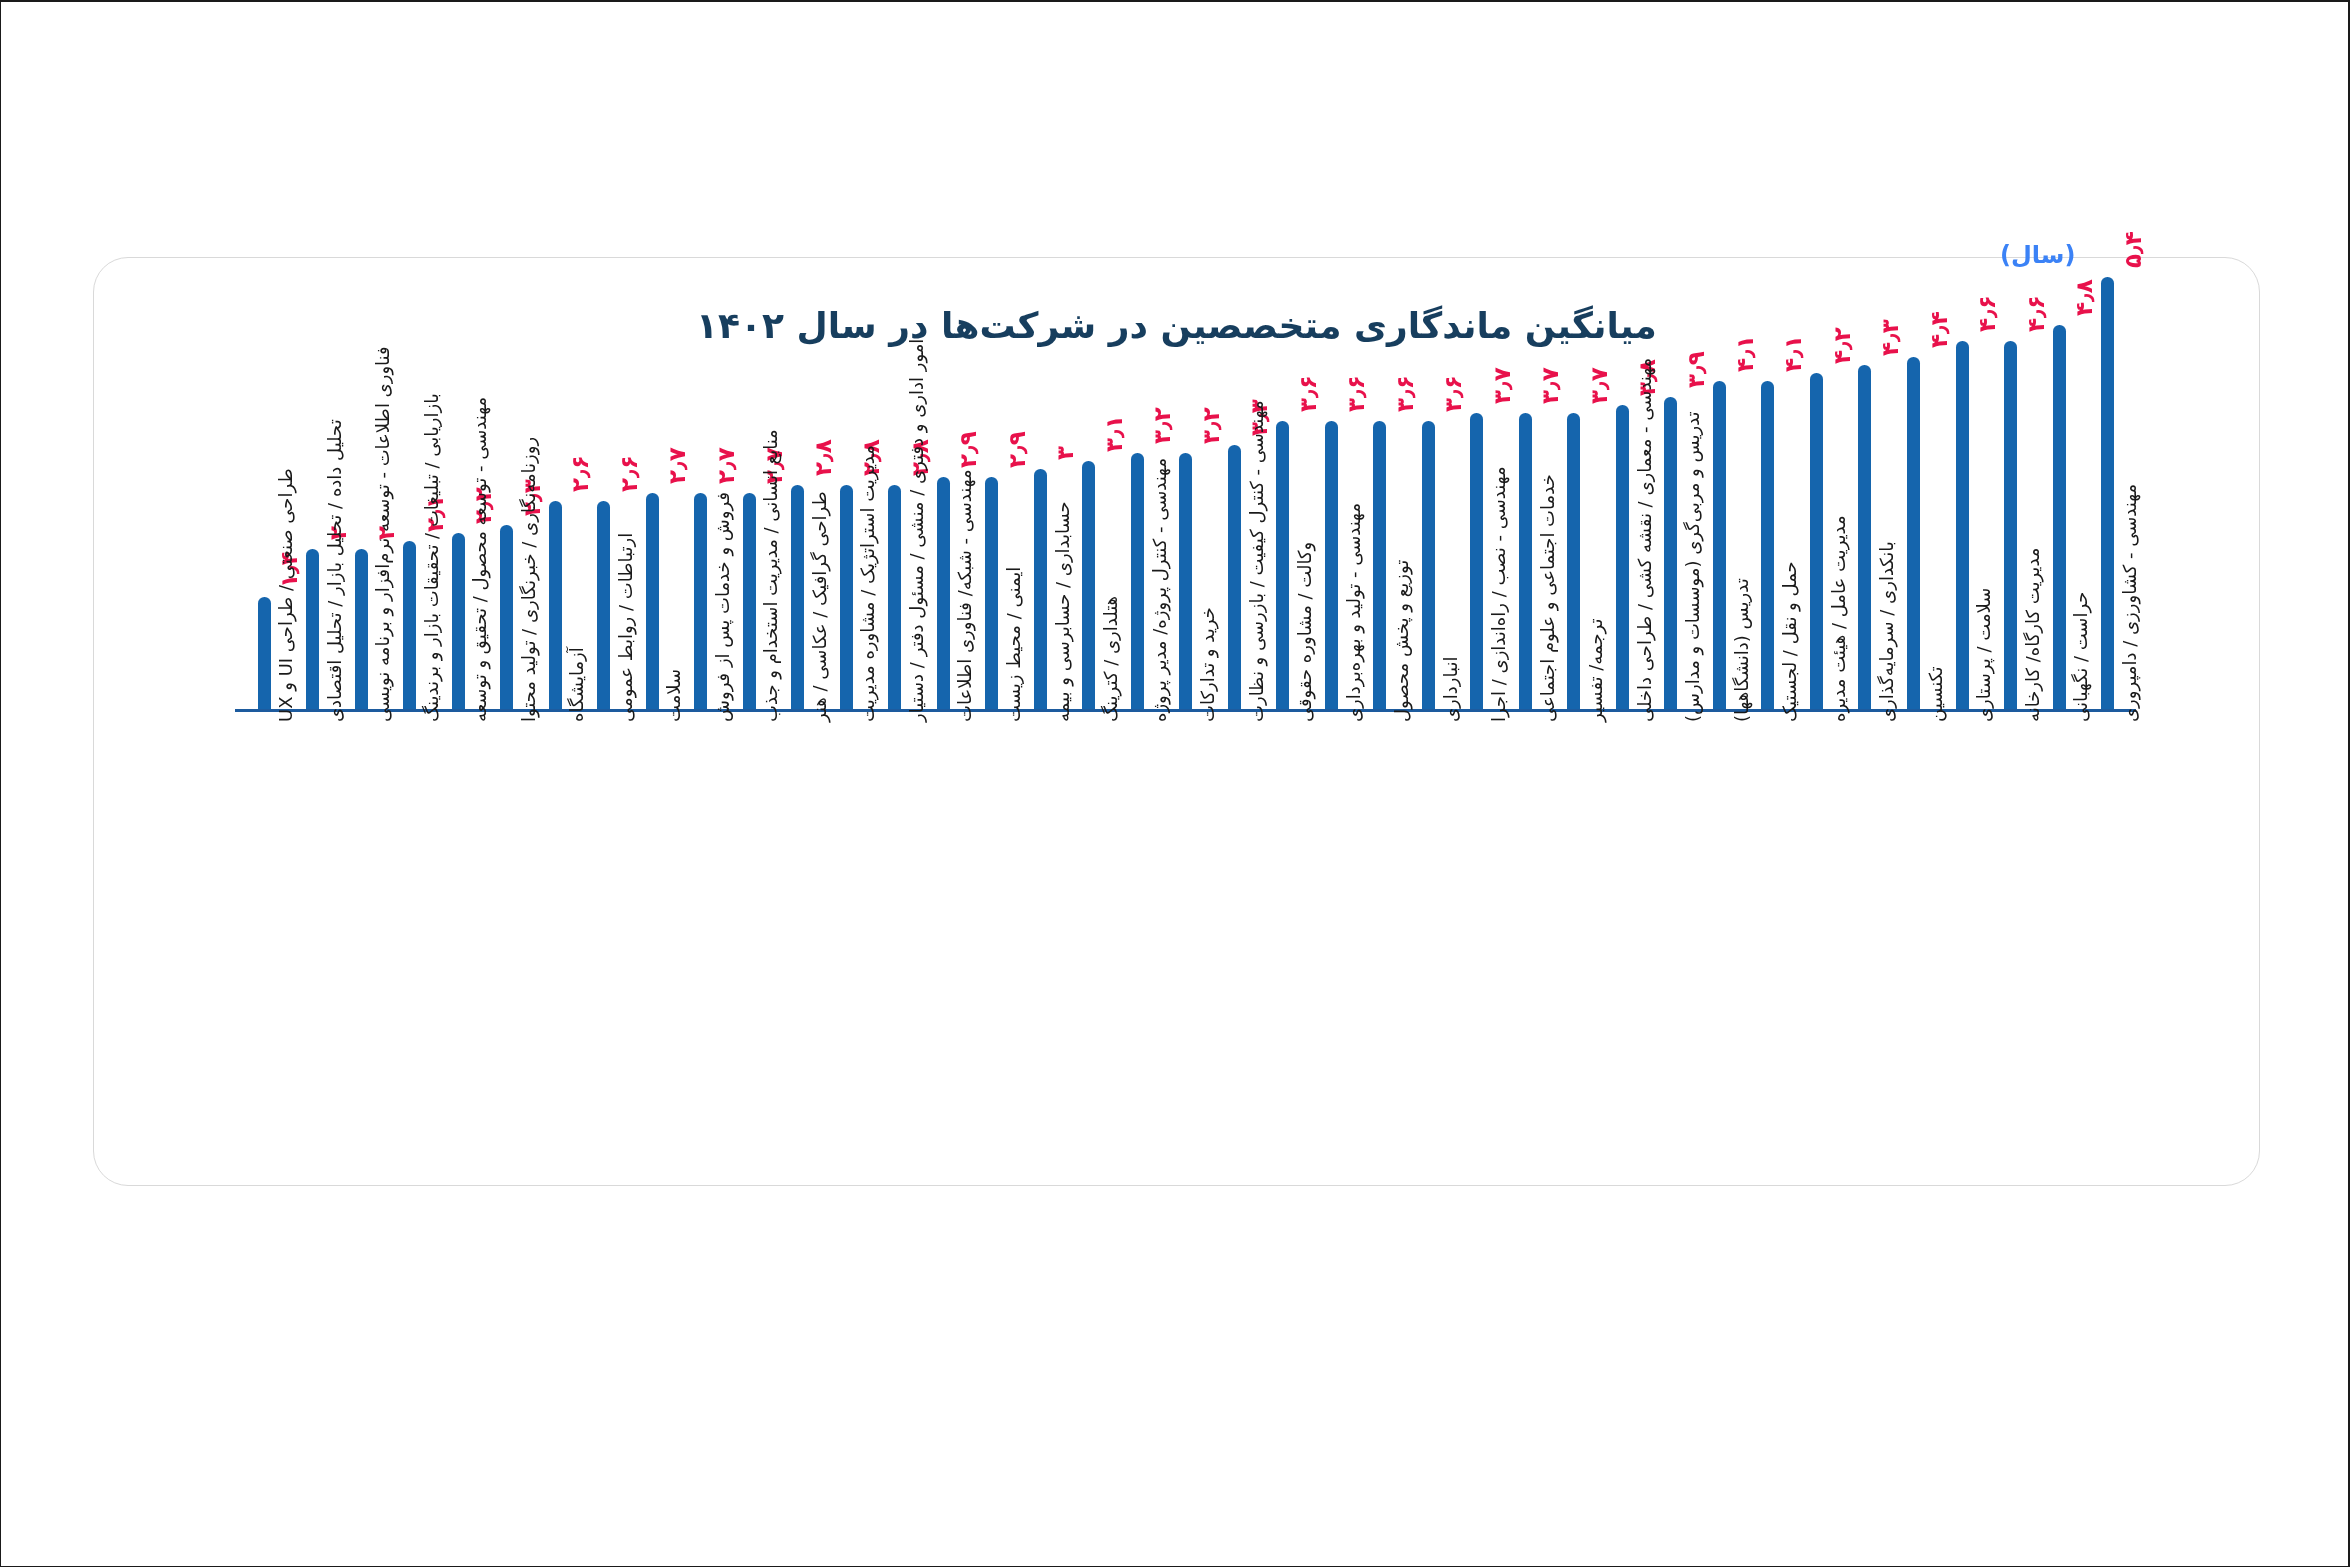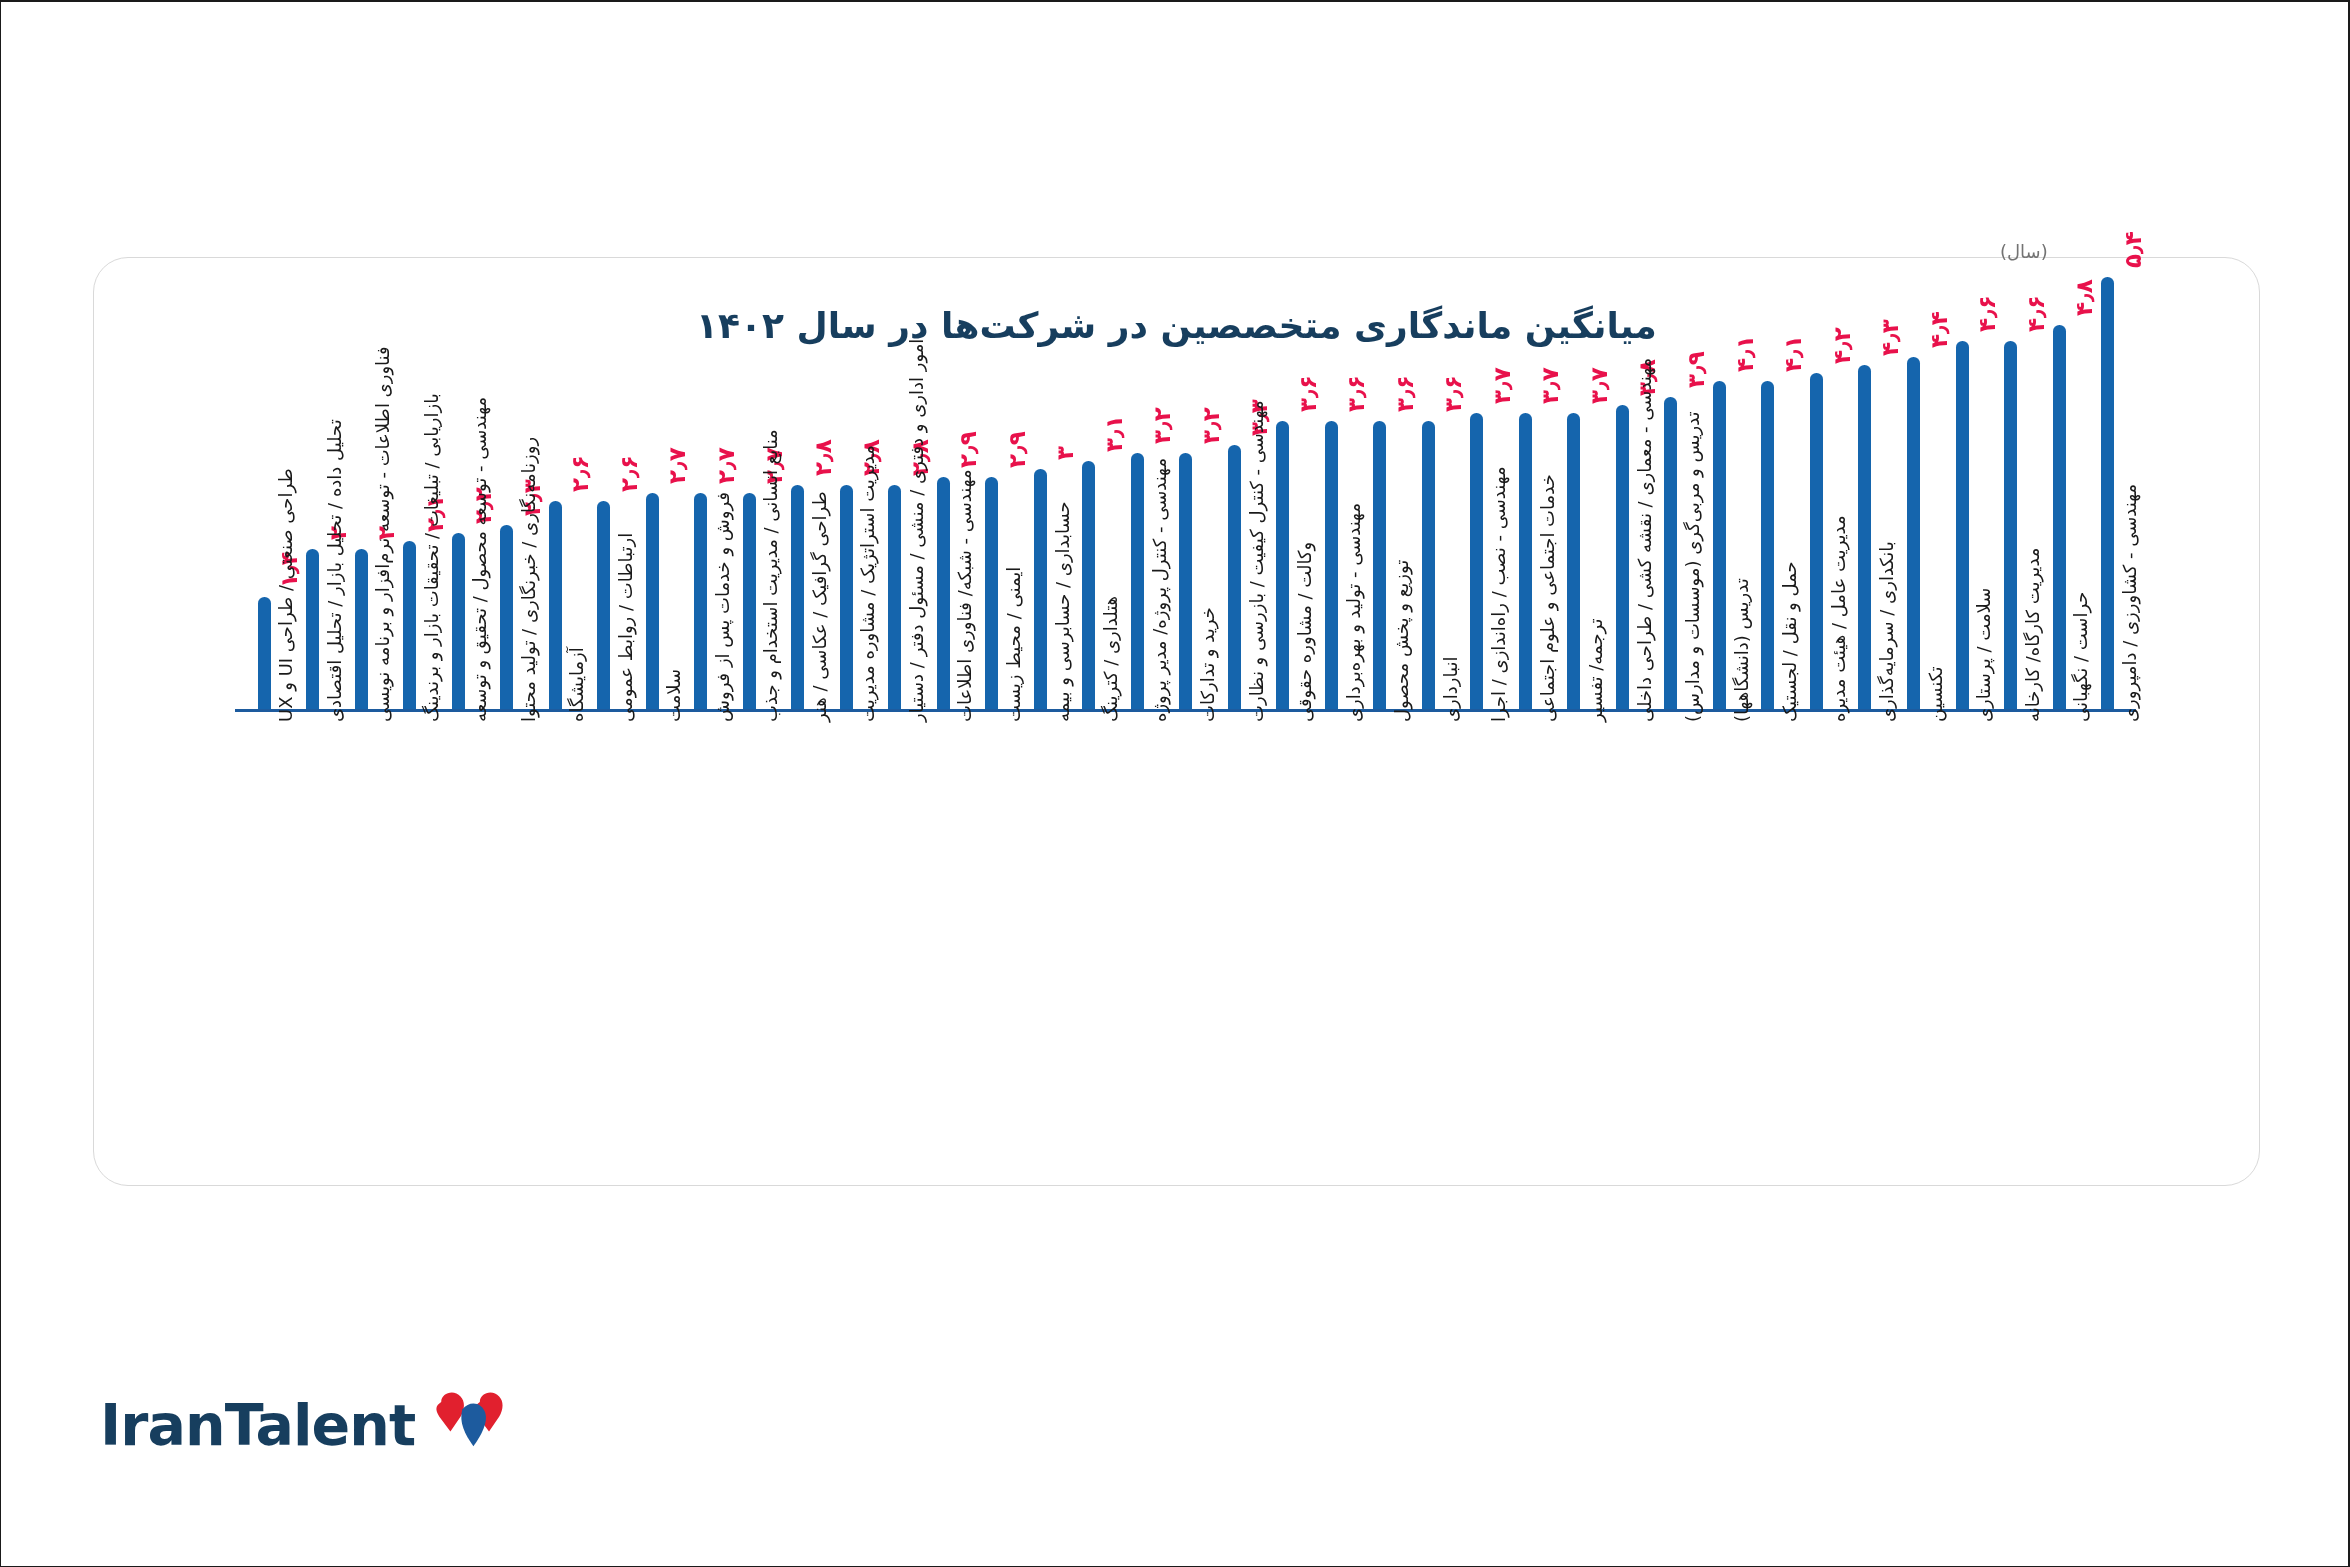--- a/index.html
+++ b/index.html
@@ -42,9 +42,9 @@
   }
   .unit-label {
     position: absolute;
-    color: #737373;
-    font-size: 18px;
-    font-weight: normal;
+    color: #3b82f6;
+    font-size: 24px;
+    font-weight: bold;
     direction: rtl;
     white-space: nowrap;
   }

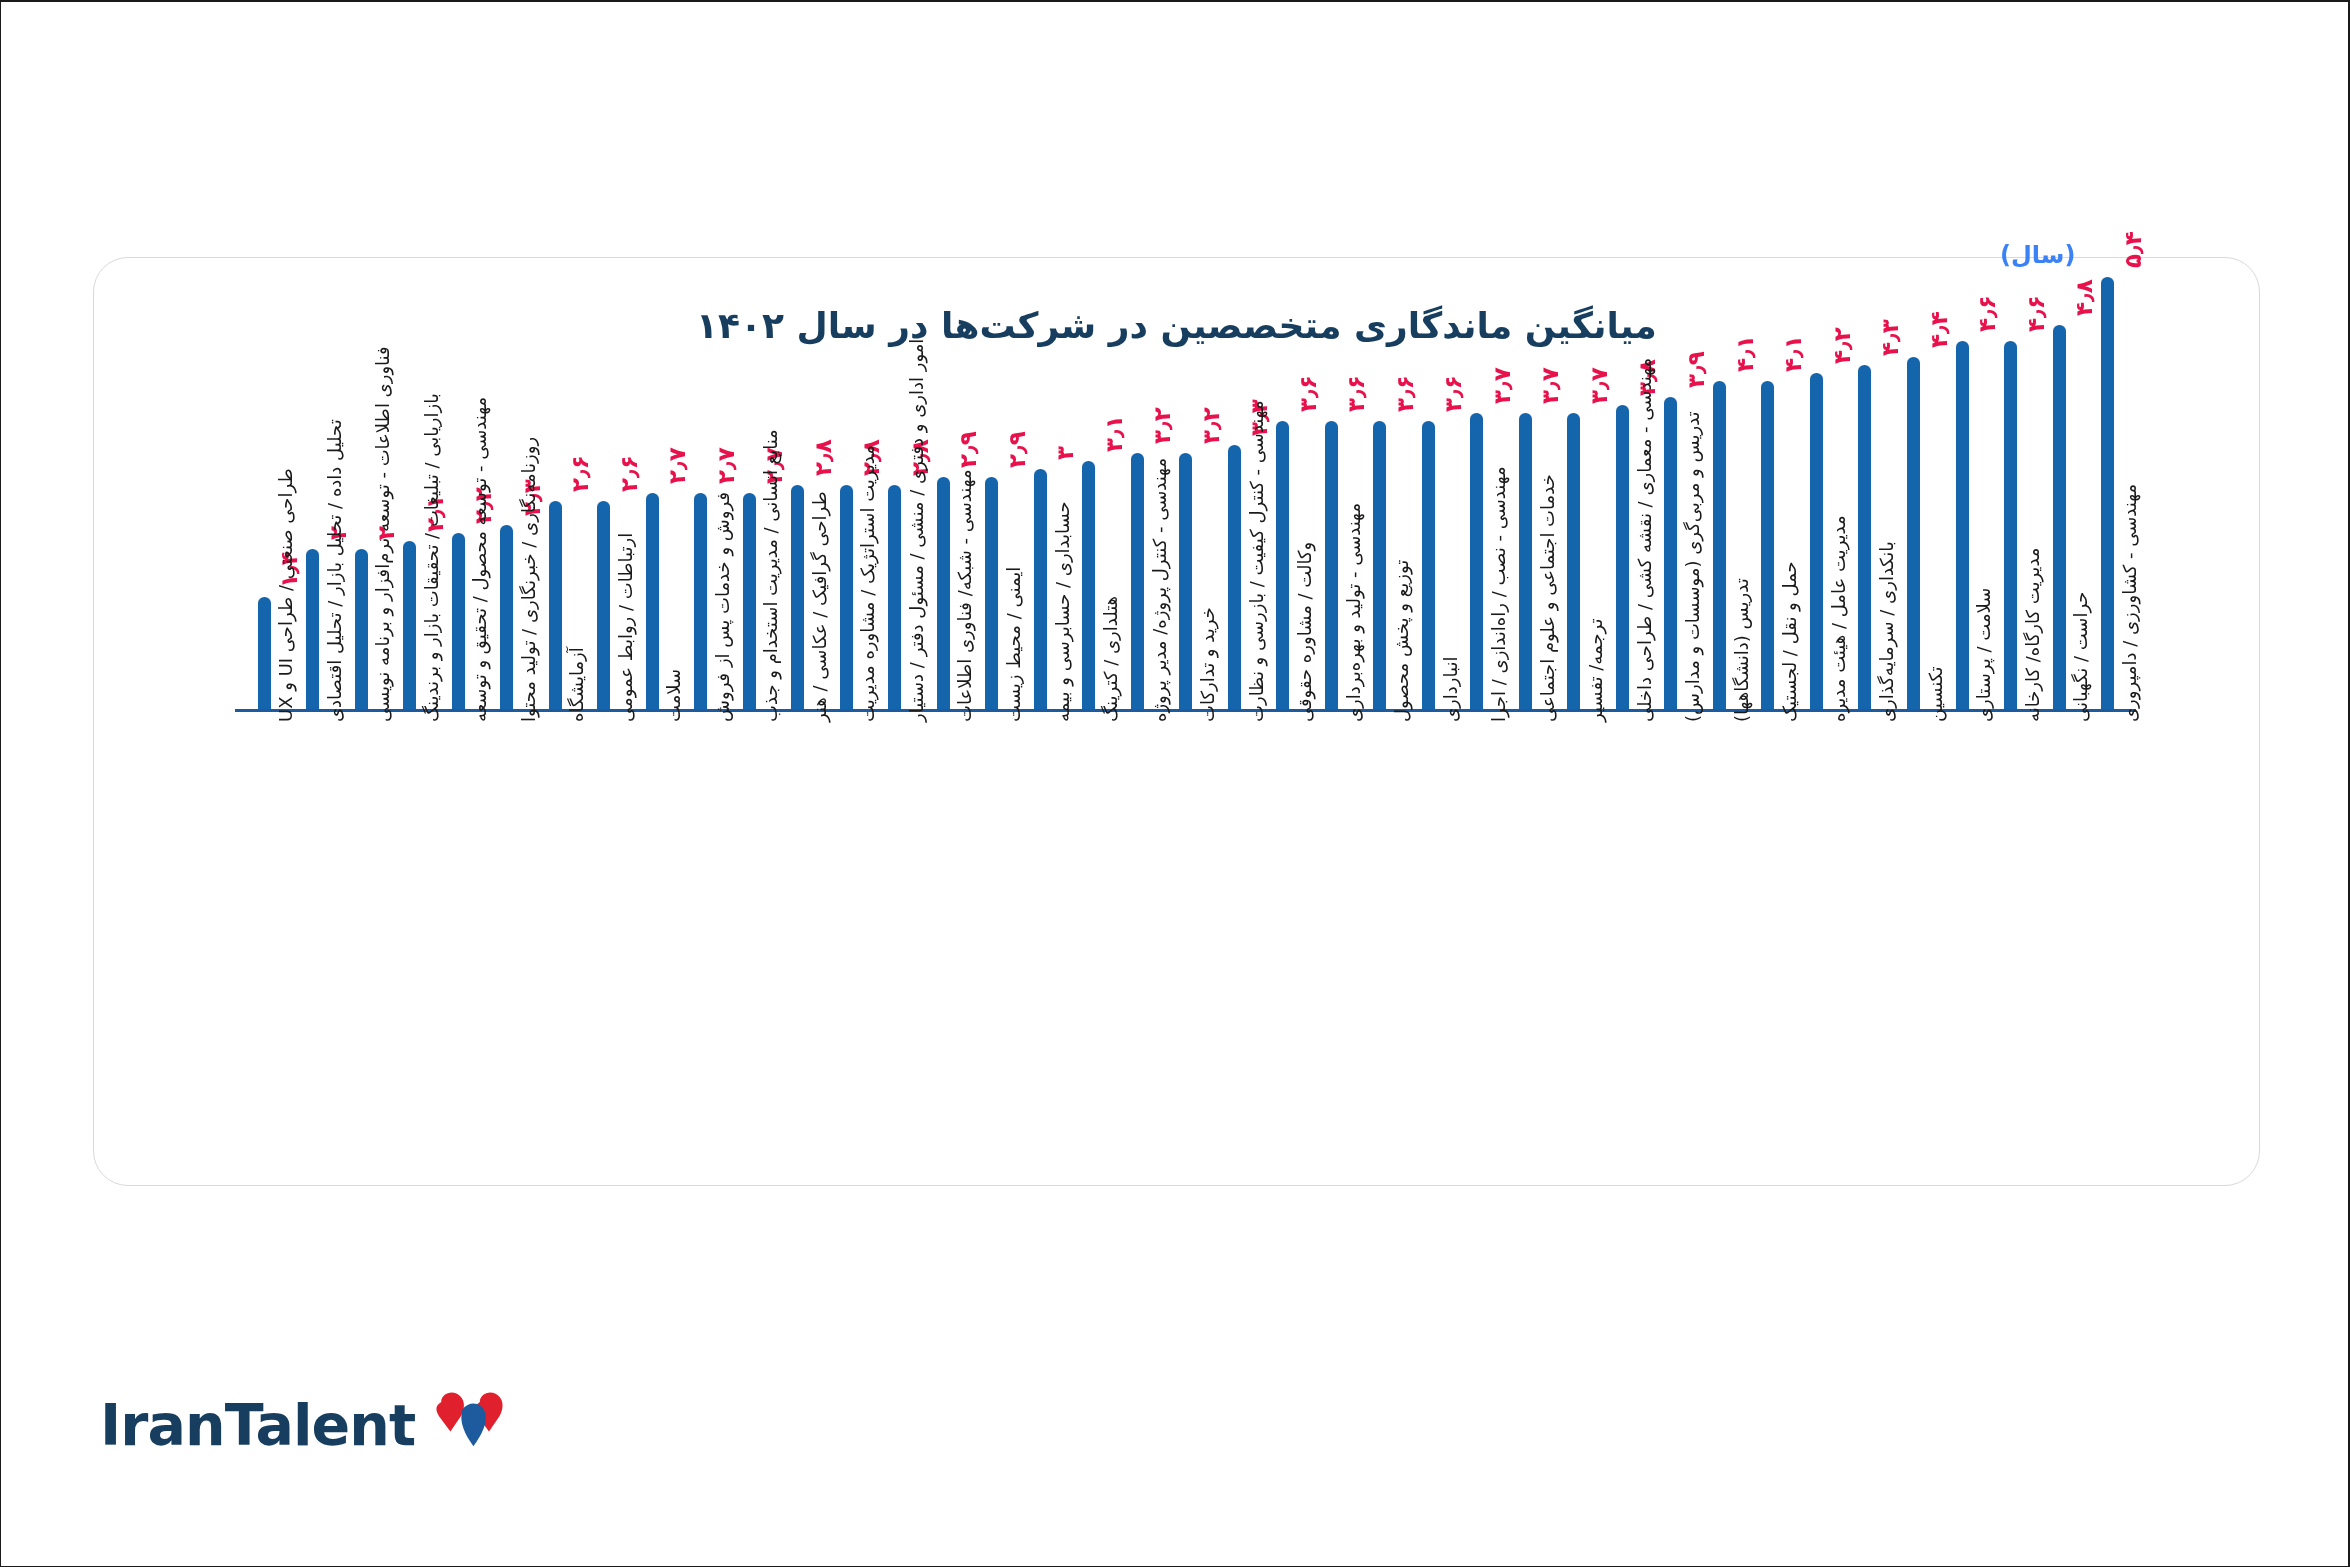--- a/index.html
+++ b/index.html
@@ -249,14 +249,6 @@
       </div>
     </div>
 
-  <div class="logo-wrap">
-    <svg class="logo-mark" viewBox="0 0 112 78">
-      <path d="M10 14 C10 4, 24 0, 31 8 C36 13, 36 22, 31 30 L20 46 L8 30 C3 22, 4 18, 10 14 Z" fill="#e1202e"></path>
-      <path d="M52 14 C52 4, 66 0, 73 8 C78 13, 78 22, 73 30 L62 46 L50 30 C45 22, 46 18, 52 14 Z" fill="#e1202e"></path>
-      <path d="M33 22 C41 12, 54 14, 58 26 C61 36, 54 50, 45 62 C36 50, 29 36, 33 22 Z" fill="#1d5b9e"></path>
-    </svg>
-    <div class="logo-text"><span class="iran">Iran</span><span>Talent</span></div>
-  </div>
 
 <div class="bar-value" style="color: rgb(232, 17, 75); left: 2119px; top: 266px;">۵٫۴</div>
     <div class="cat-label" style="left: 2118px; top: 720px;">مهندسی - کشاورزی / دامپروری</div>

